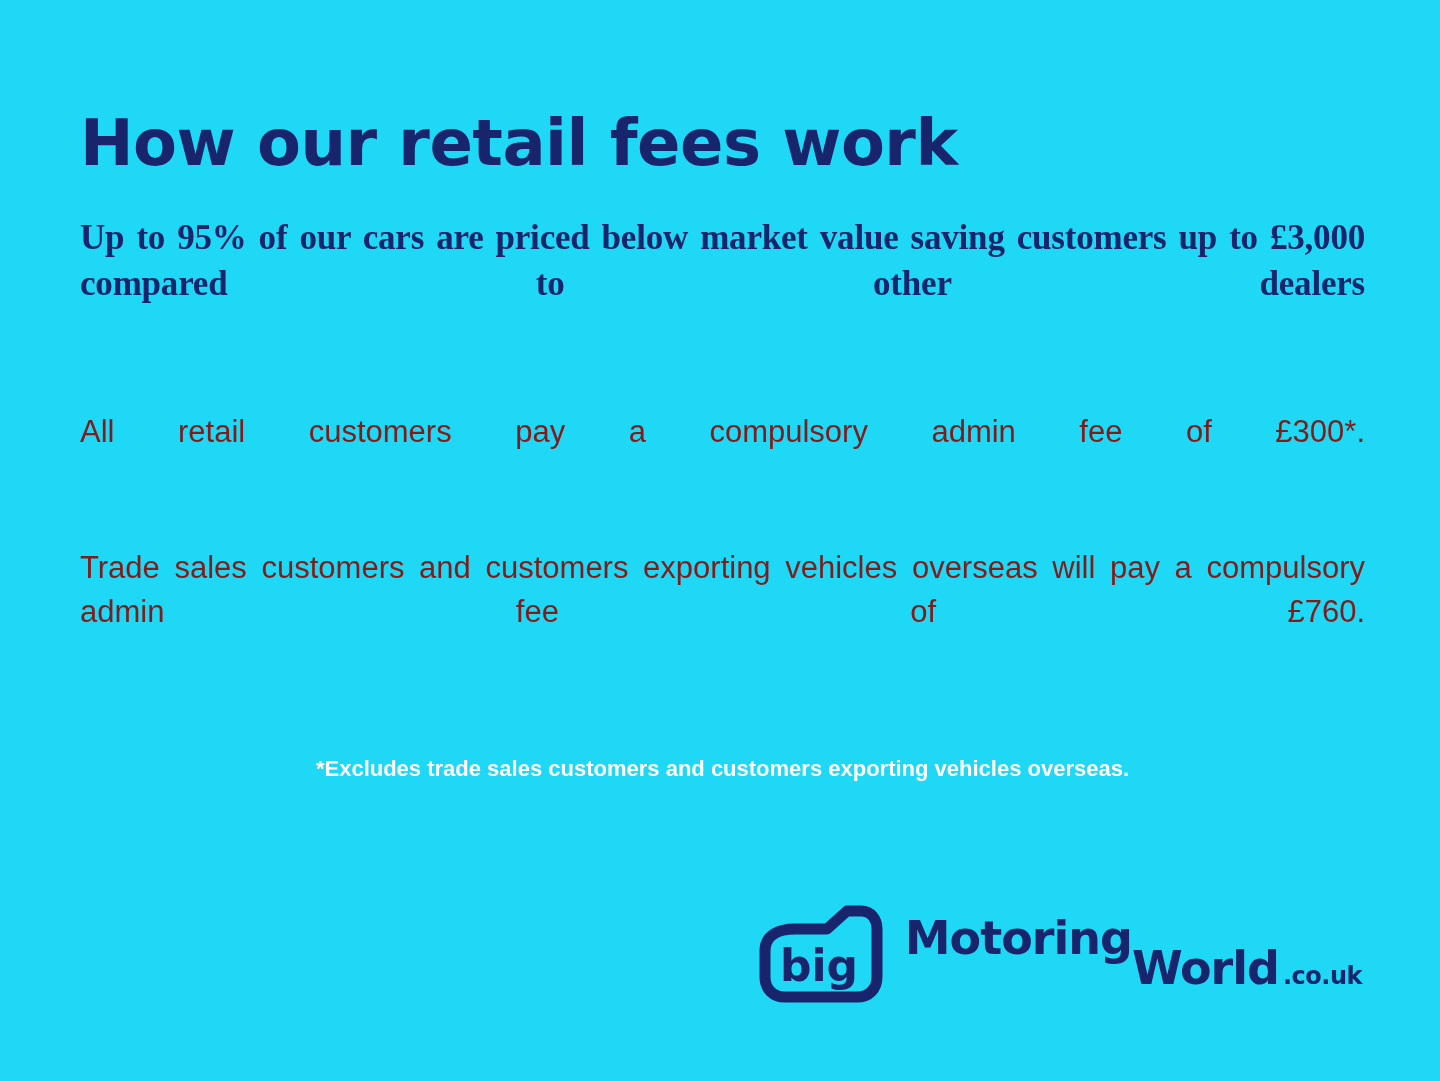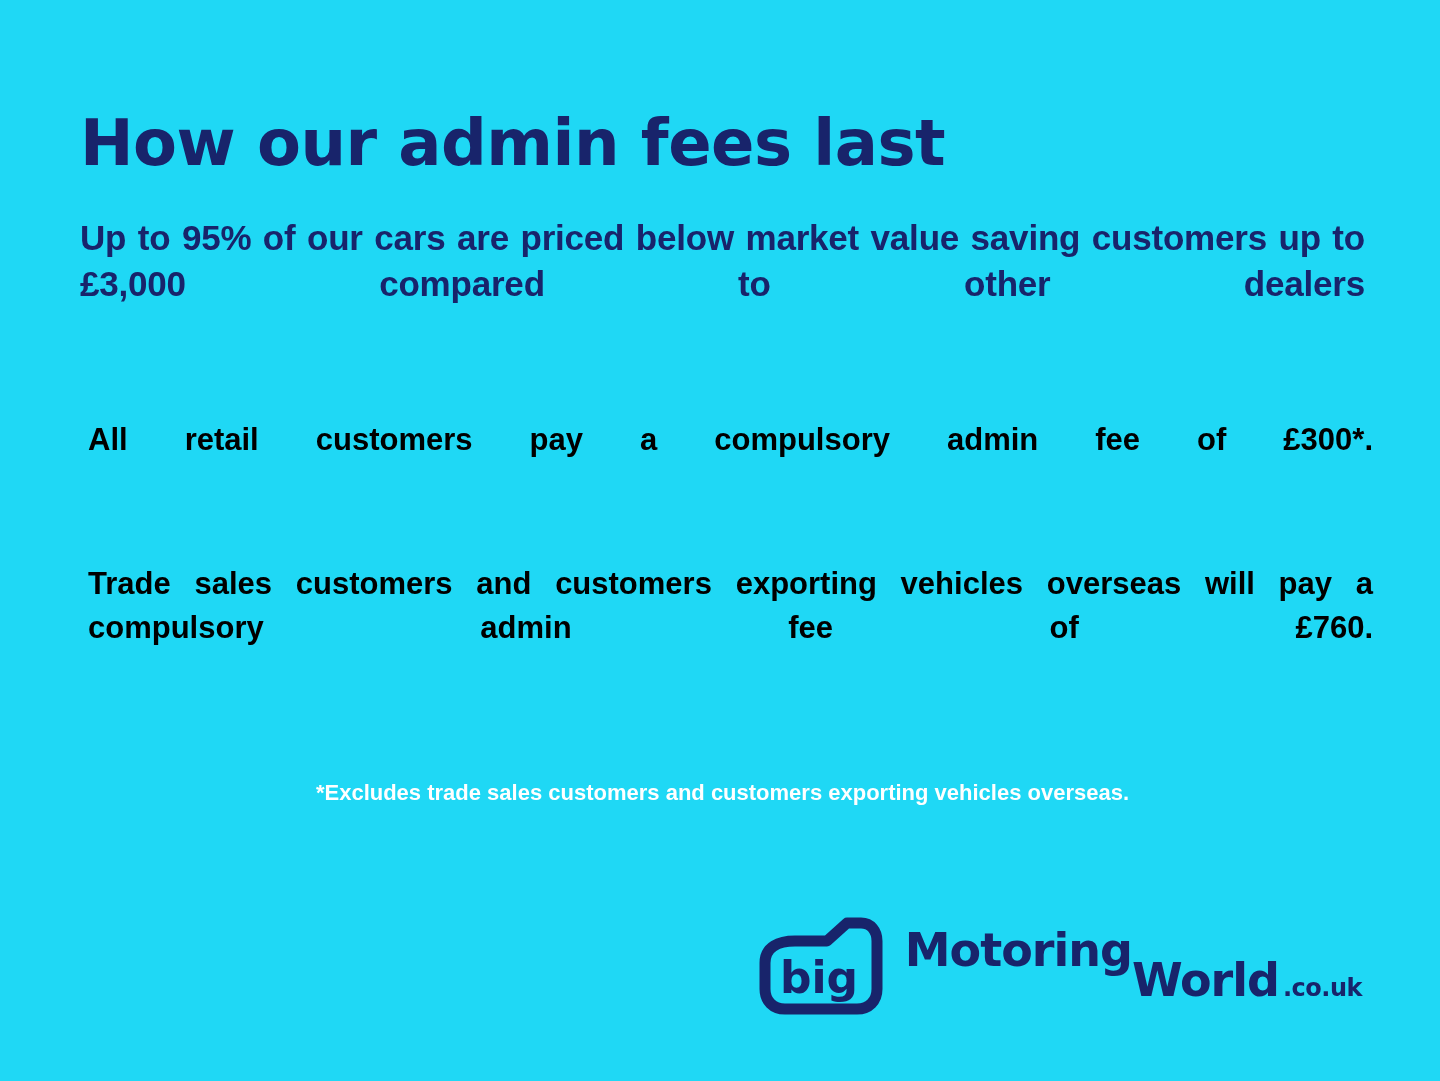--- a/index.html
+++ b/index.html
@@ -120,7 +120,7 @@
 
 <div class="slide">
 
-  <h1 class="title">How our admin fees last</h1>
+  <h1 class="title">How our retail fees work</h1>
 
   <p class="subhead">Up to 95% of our cars are priced below market value saving customers up to £3,000 compared to other dealers</p>
 

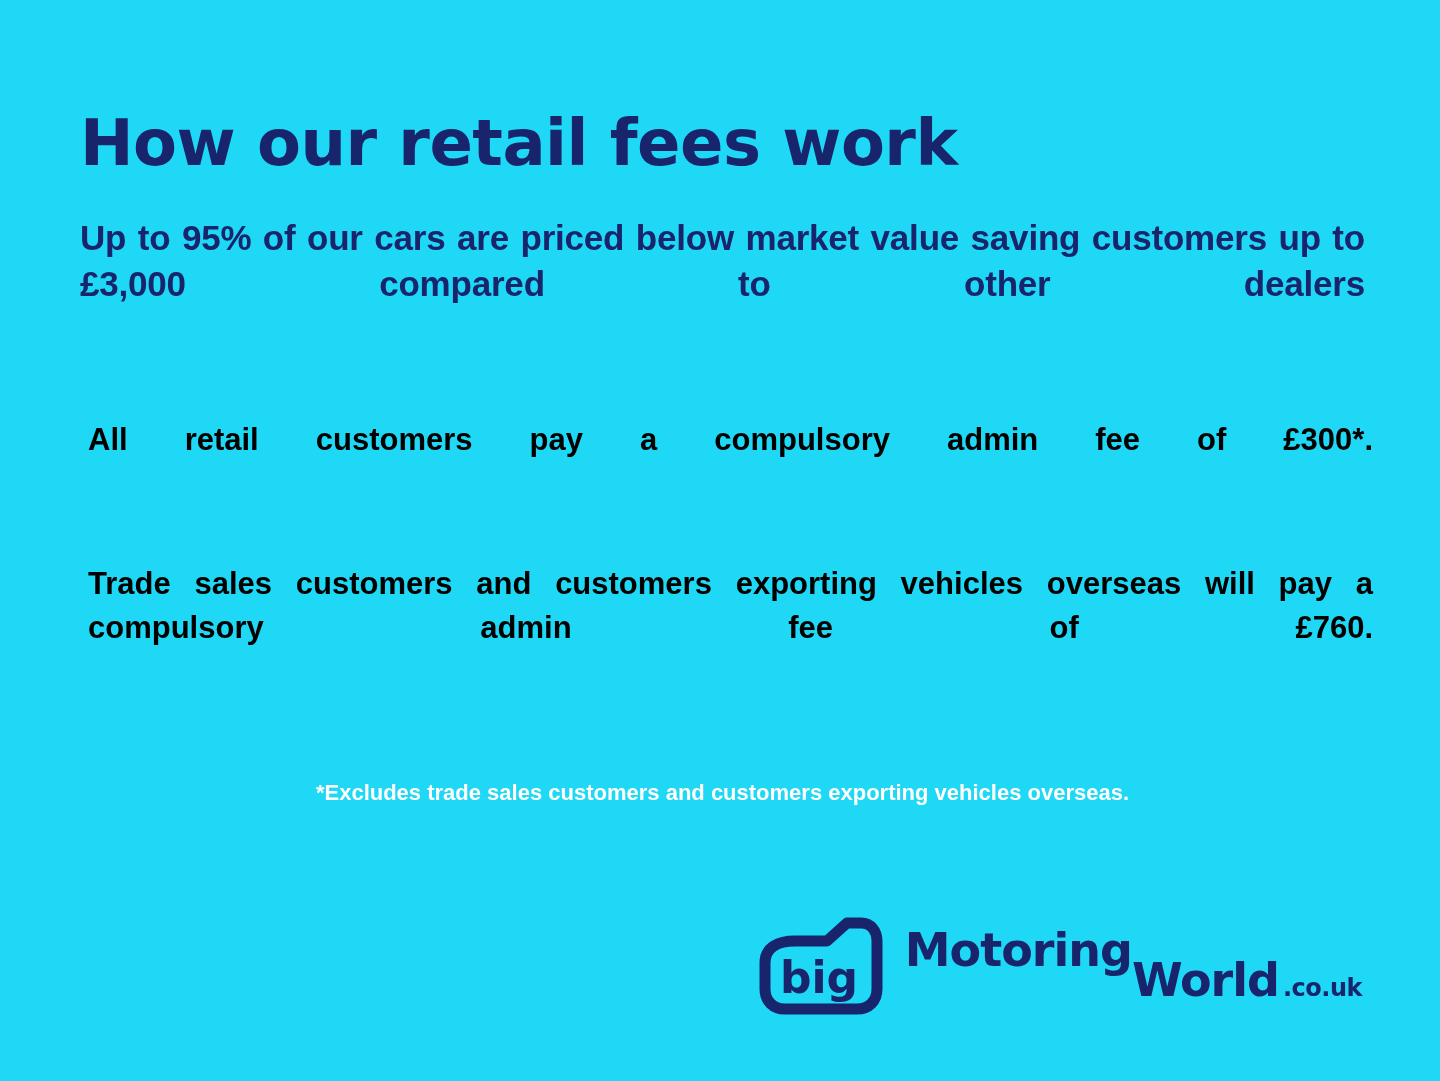--- a/index.html
+++ b/index.html
@@ -40,7 +40,7 @@
     font-weight: 700;
     color: #18246b;
     text-align: justify;
-    font-family: Liberation Sans, sans-serif;
+    font-family: Liberation Serif, serif;
     letter-spacing: -0.2px;
   }
   .subhead::after {

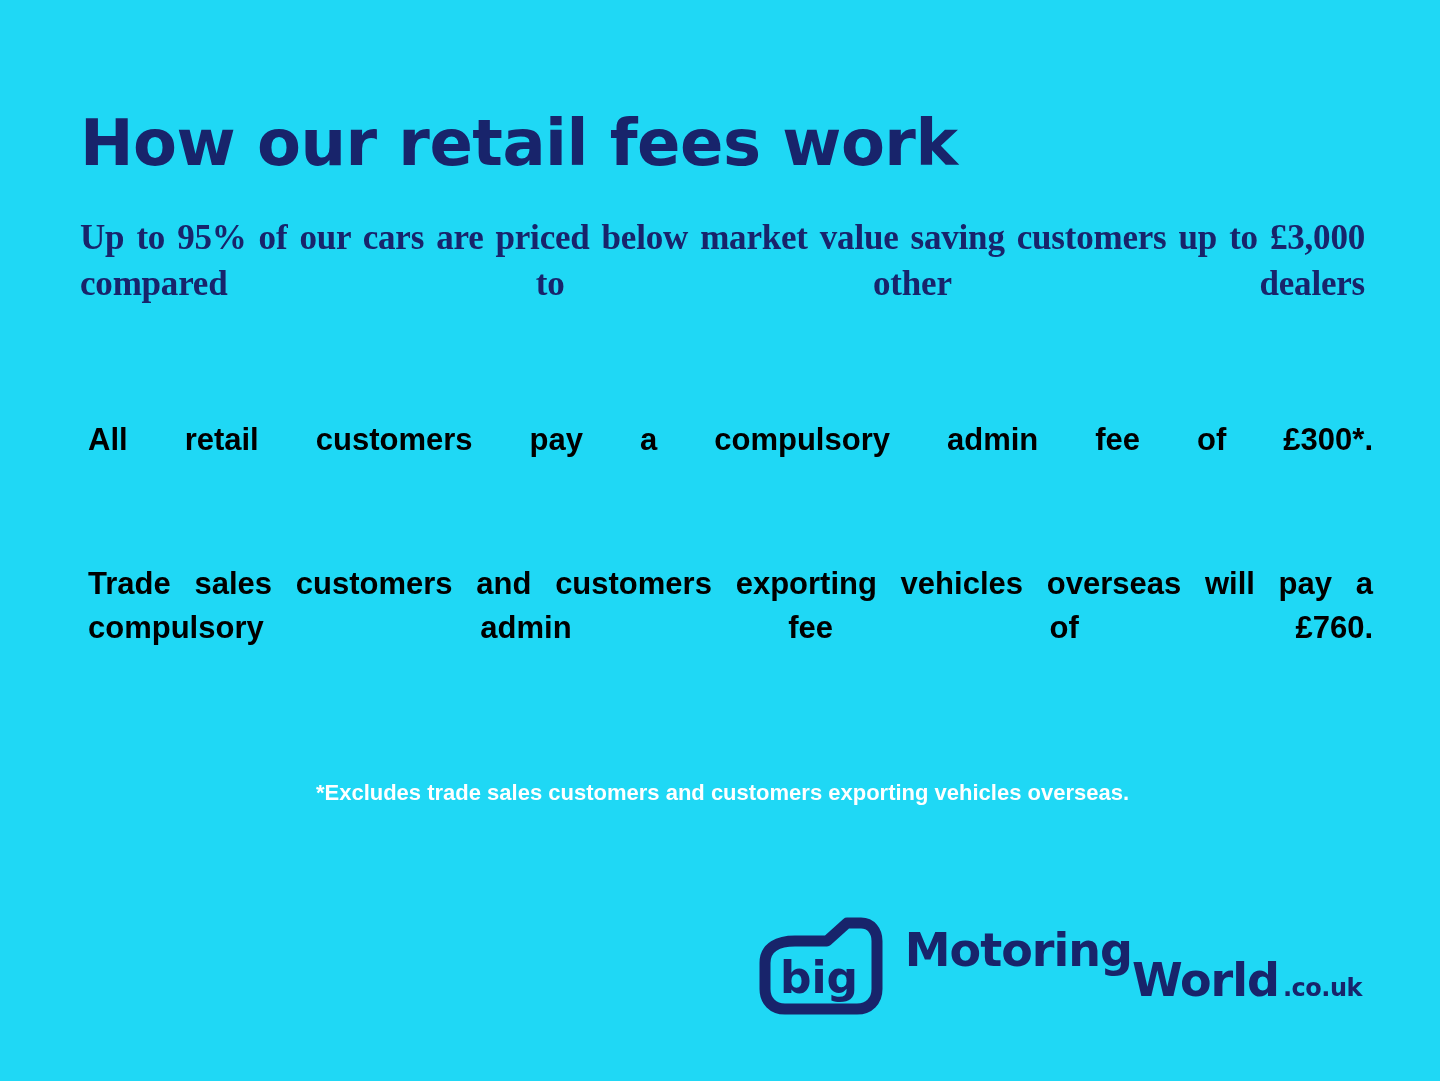--- a/index.html
+++ b/index.html
@@ -49,13 +49,13 @@
     width: 100%;
   }
   .body-block {
-    margin: 8px;
+    margin: 0;
     padding-top: 48px;
     width: 1285px;
     font-size: 31px;
     line-height: 1.42;
-    font-weight: 700;
-    color: #000000;
+    font-weight: 400;
+    color: #7f1d1d;
     text-align: justify;
     font-family: "Liberation Sans", sans-serif;
   }

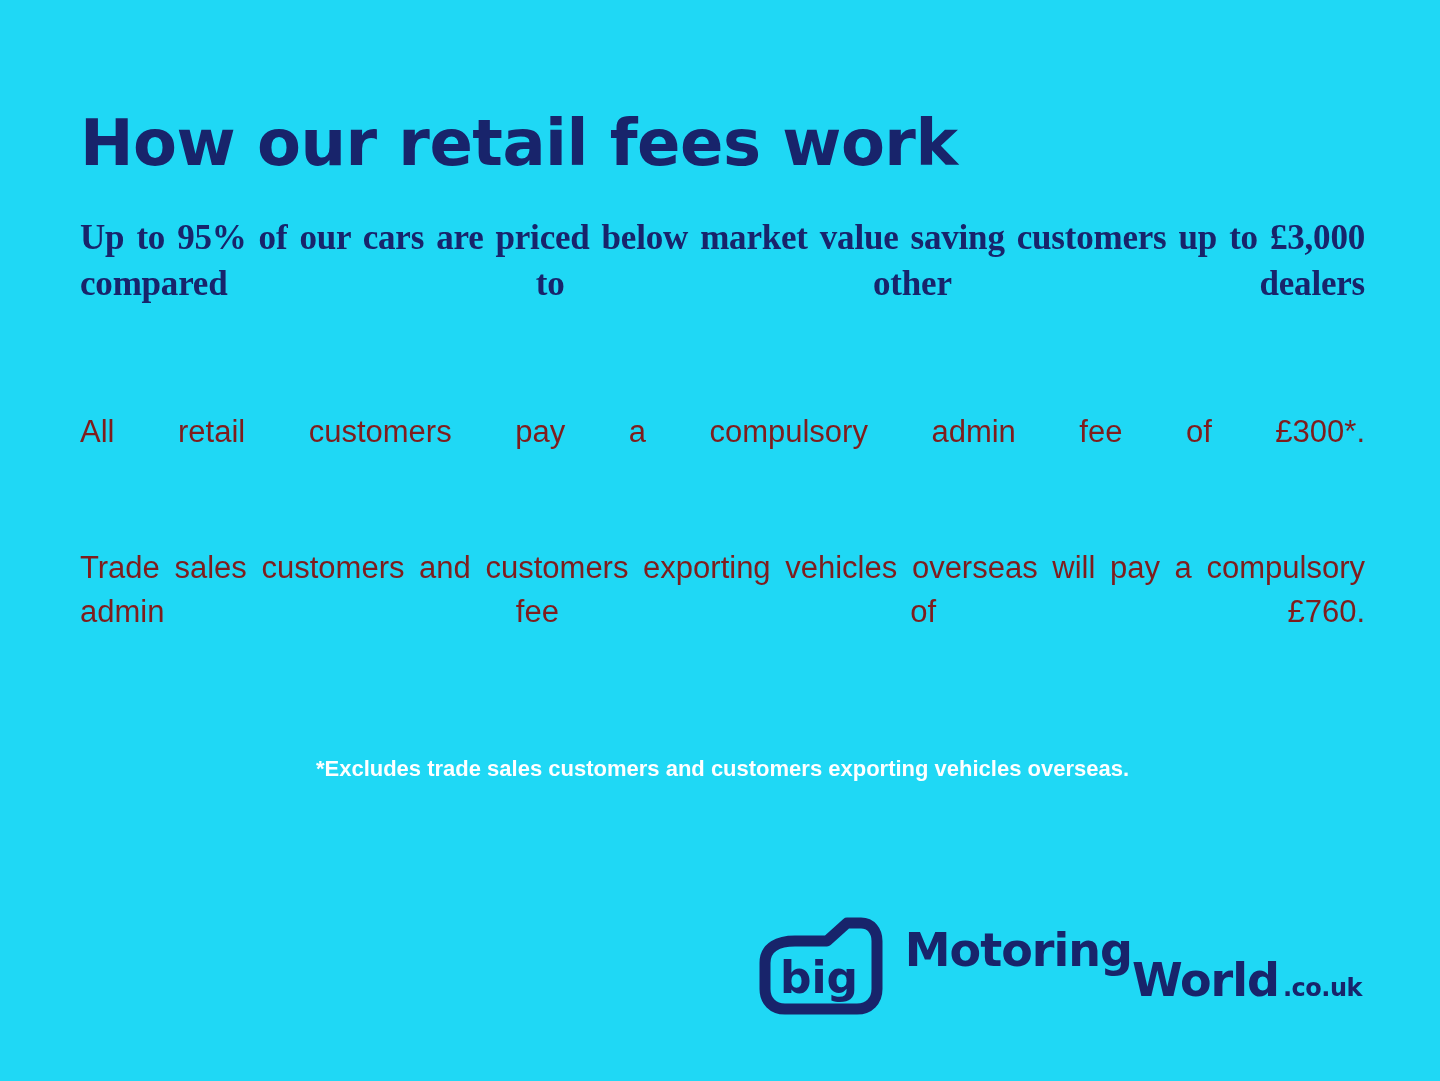--- a/index.html
+++ b/index.html
@@ -80,7 +80,7 @@
   .logo-wrap {
     position: absolute;
     right: 78px;
-    bottom: 62px;
+    bottom: 74px;
     display: flex;
     align-items: center;
     gap: 10px;

